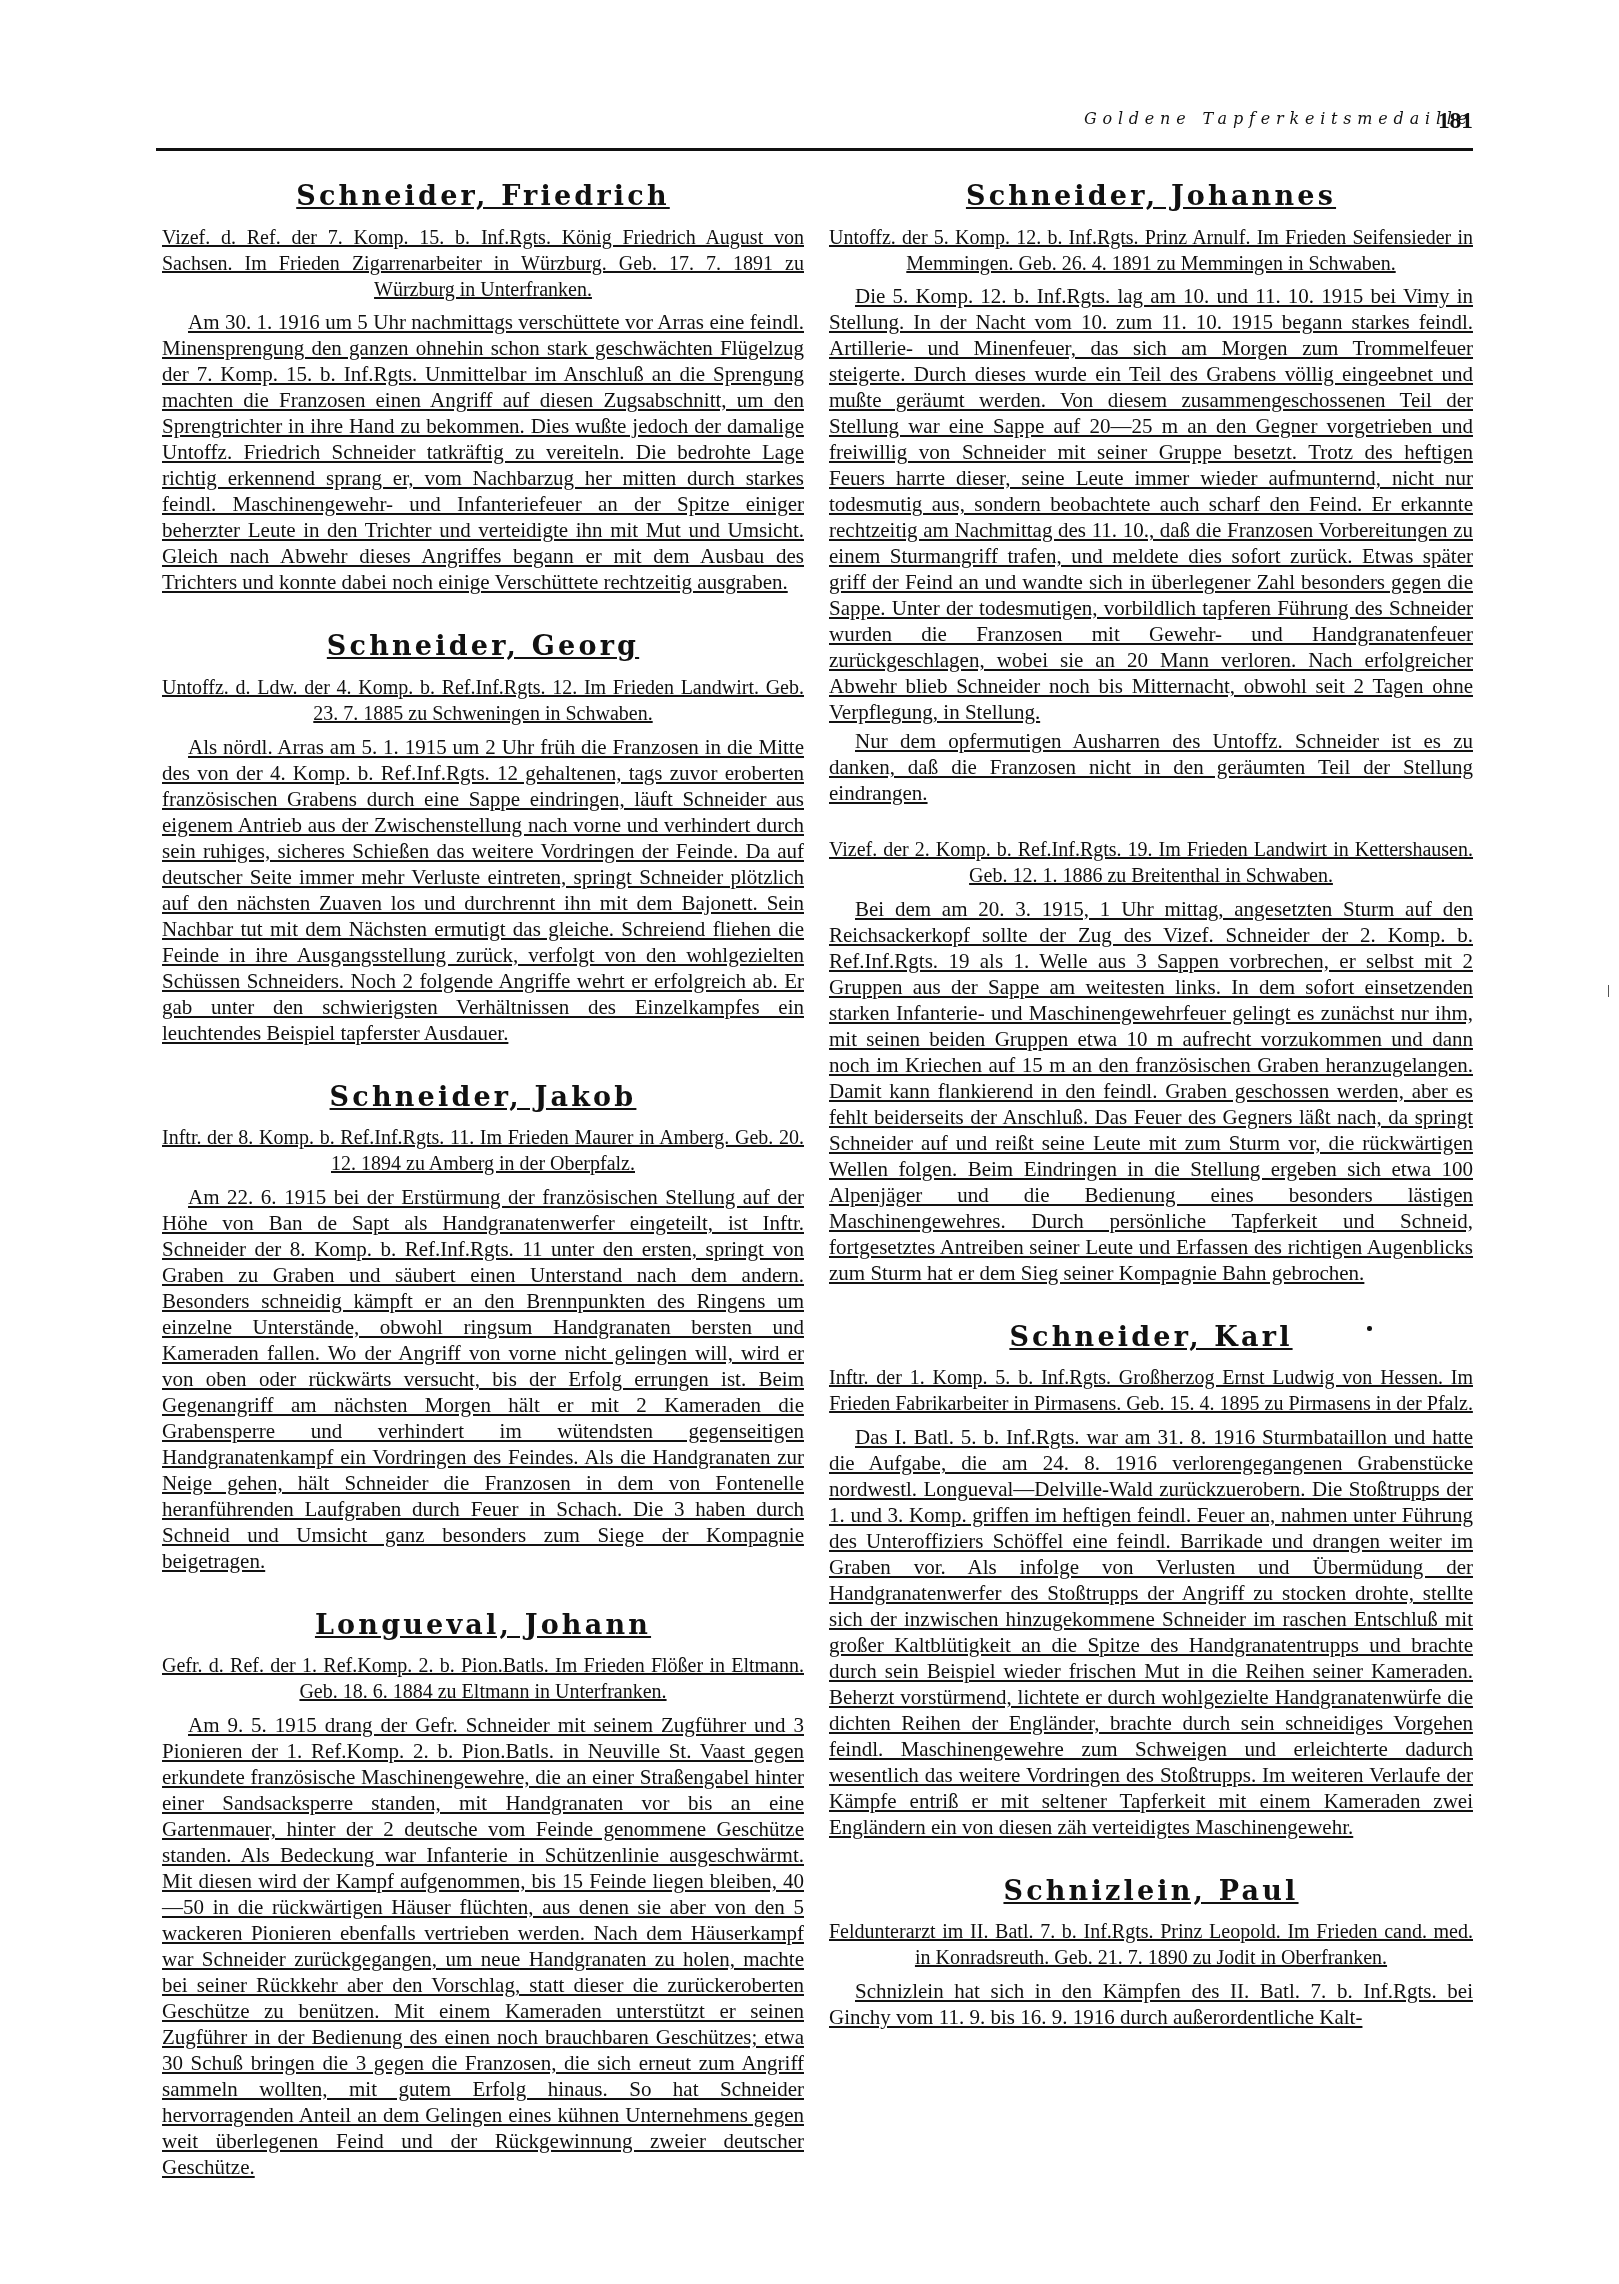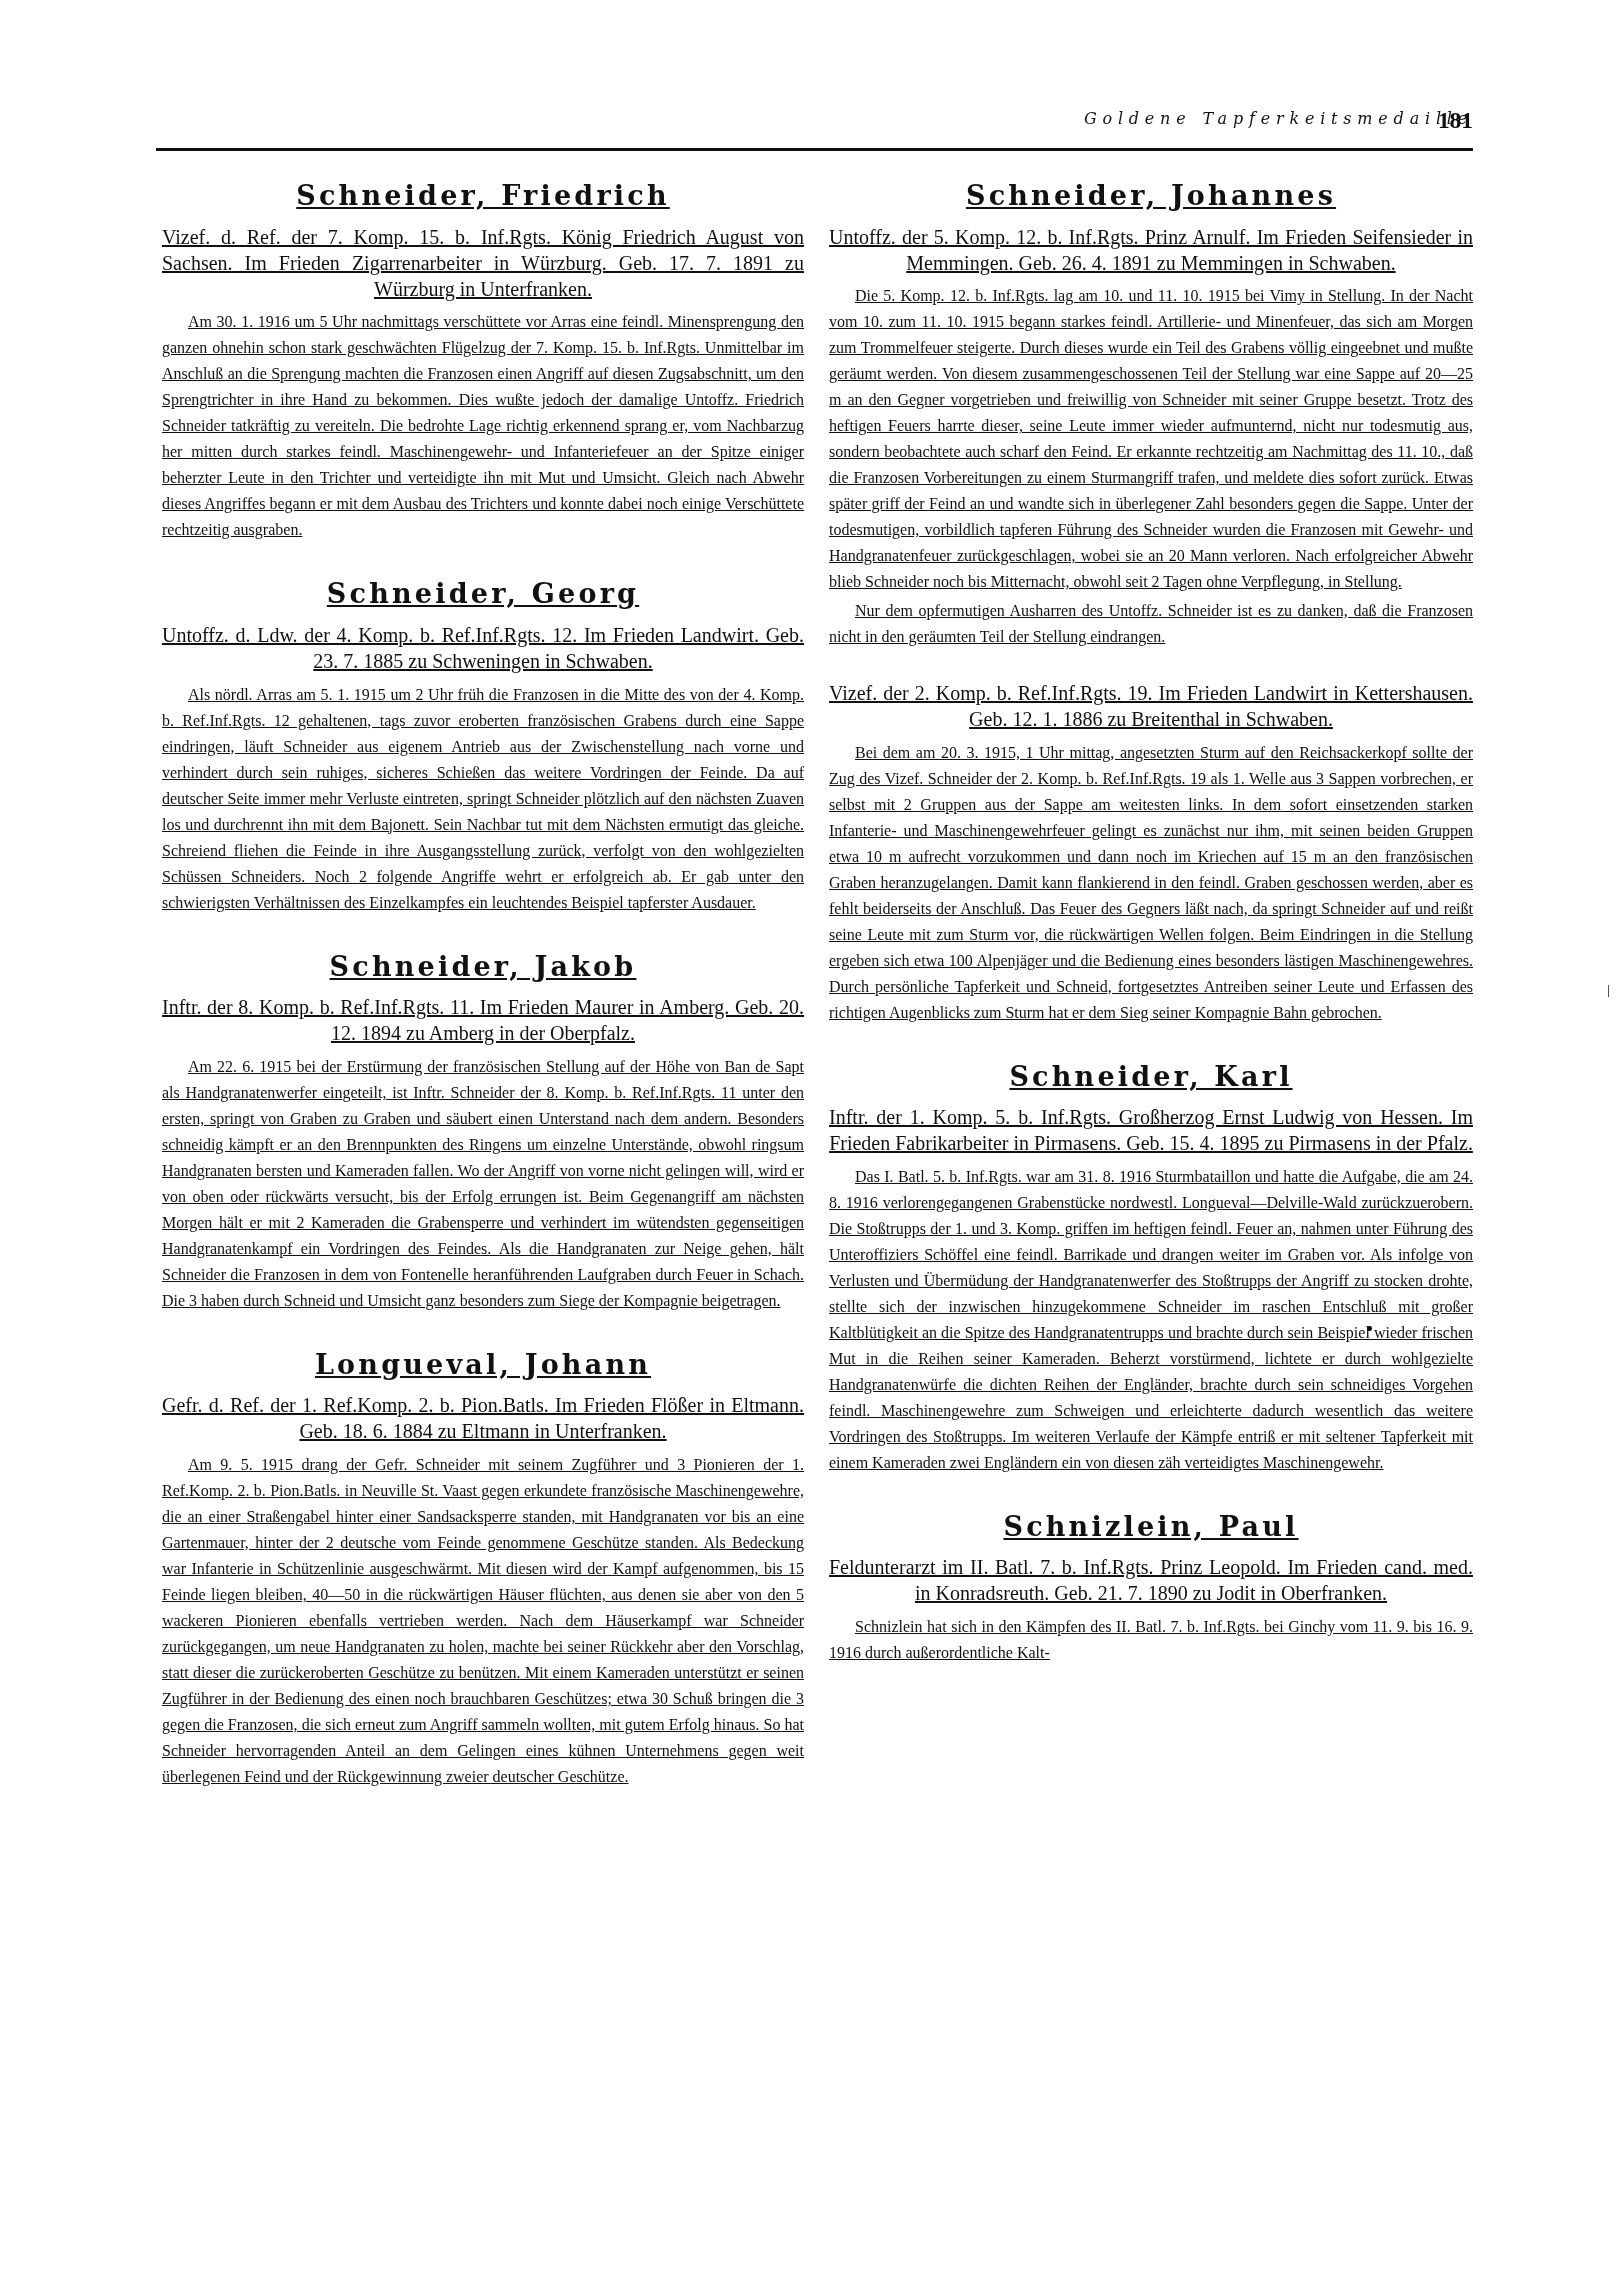--- a/index.html
+++ b/index.html
@@ -14,7 +14,7 @@
   .entry { margin: 0 0 30px 0; text-decoration: underline; }
   .entry-name { text-align: center; font-family: "DejaVu Serif", serif; font-weight: bold; font-size: 27px; letter-spacing: 3.2px; margin: 0 0 6.5px 0; line-height: 42px; }
   .entry-meta { font-family: "Liberation Serif", serif; font-size: 20px; line-height: 26px; text-align: justify; text-align-last: center; margin: 0 0 7.8px 0; }
-  .entry-body { font-family: "Liberation Serif", serif; font-size: 16px; line-height: 26px; text-align: justify; text-indent: 26px; margin: 0 0 2.6px 0; }
+  .entry-body { font-family: "Liberation Serif", serif; font-size: 21px; line-height: 26px; text-align: justify; text-indent: 26px; margin: 0 0 2.6px 0; }
   .stray-dot { position: absolute; left: 1367px; top: 1326px; width: 4.5px; height: 4.5px; background: #111; border-radius: 50%; }
   .stray-mark { position: absolute; left: 1608px; top: 985px; width: 1.3px; height: 11.7px; background: #555; }
 </style>

